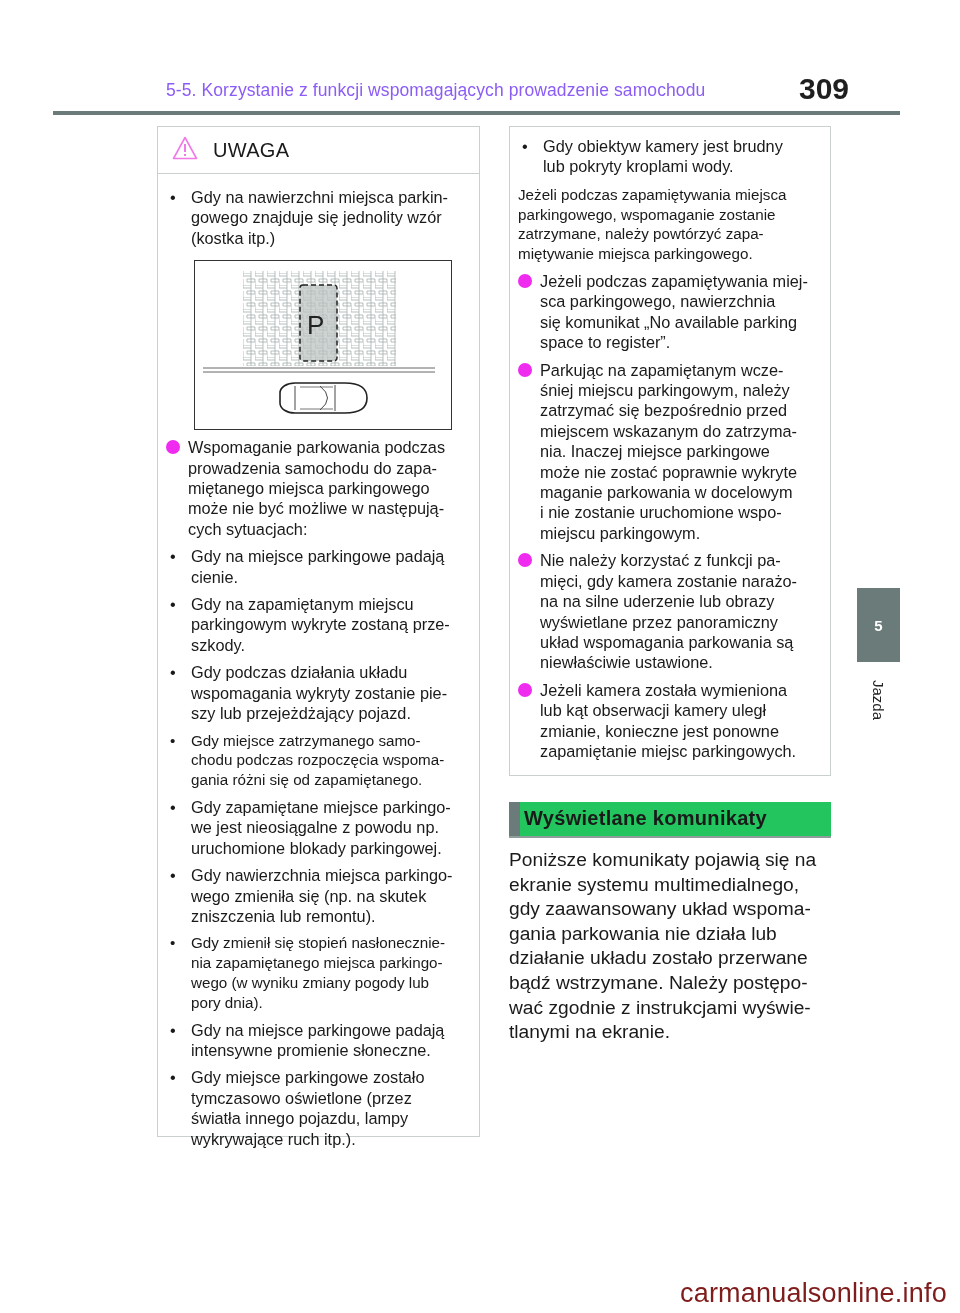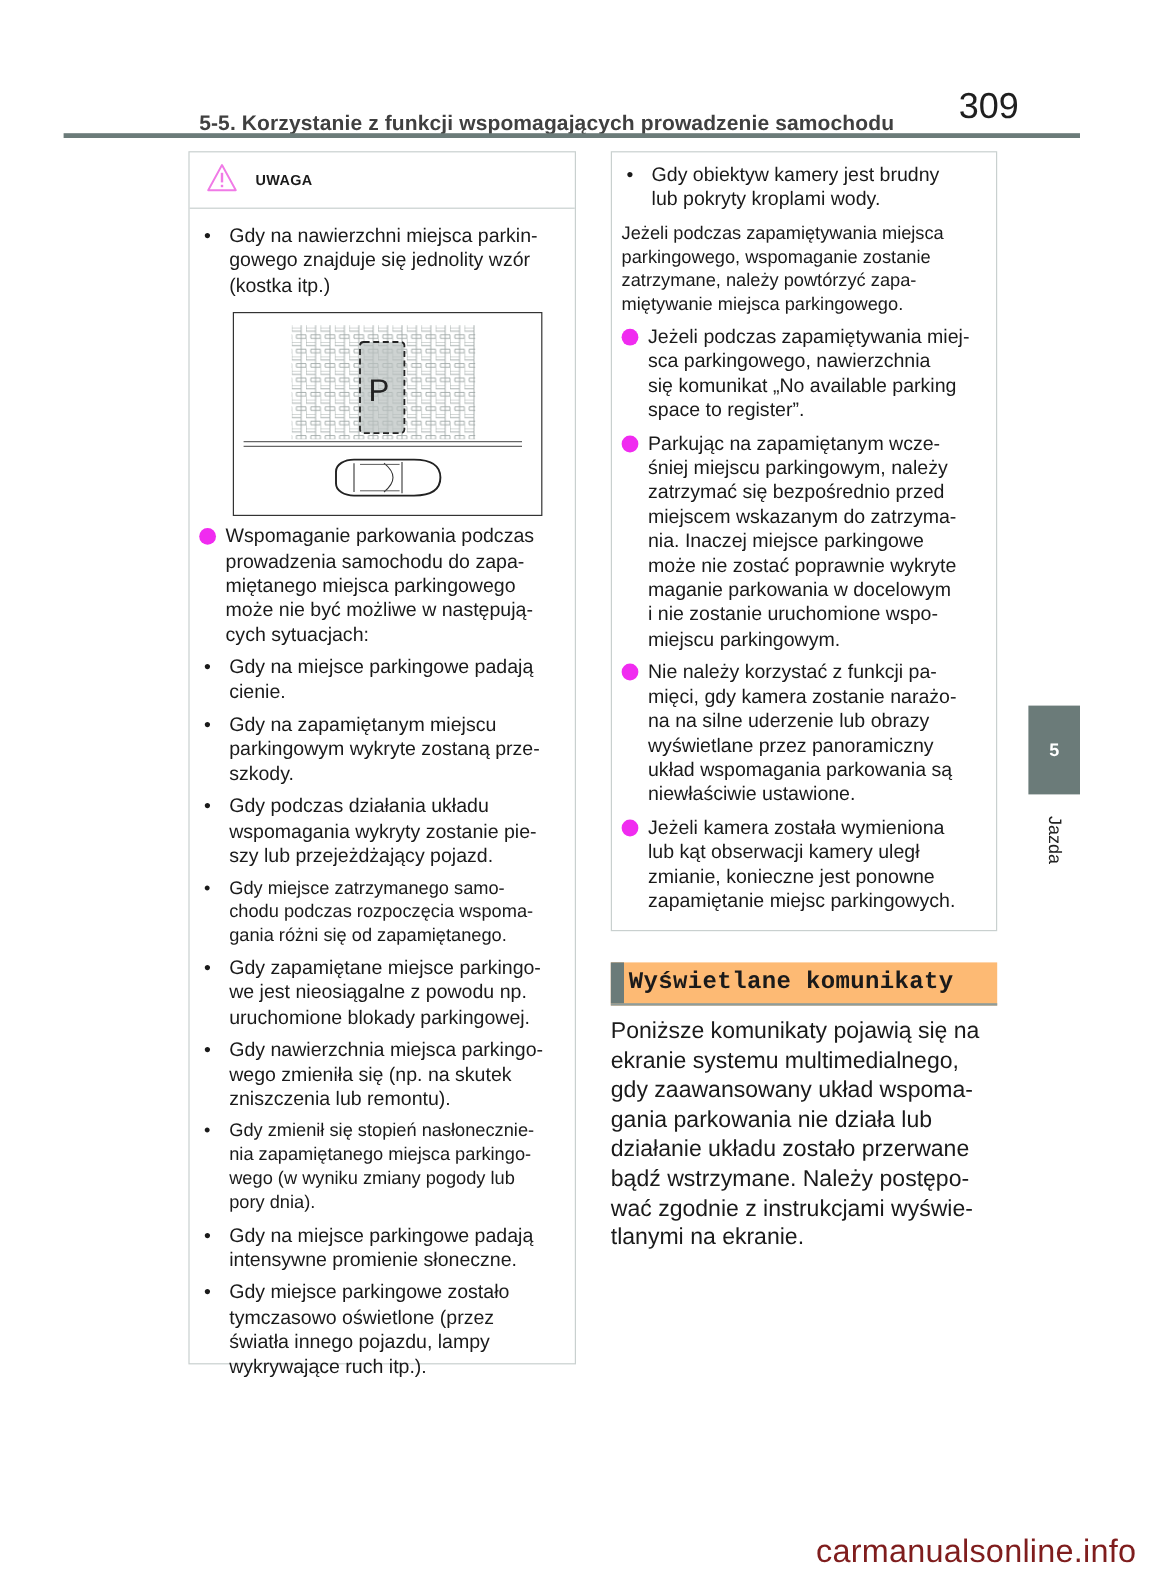--- a/index.html
+++ b/index.html
@@ -8,8 +8,8 @@
     font-family: "Liberation Sans", sans-serif; color: #1a1a1a; overflow: hidden;
   }
   .header-title {
-    position: absolute; left: 166px; top: 80px; font-size: 17.5px; font-weight: bold;
-    letter-spacing: 0.1px; color: #404040; margin-top: 12px;
+    position: absolute; left: 166px; top: 80px; font-size: 17.5px; font-weight: normal;
+    letter-spacing: 0.1px; color: #8b5cf6;
   }
   .page-number {
     position: absolute; left: 799px; top: 72px; font-size: 30px; font-weight: normal; color: #1f1f1f;

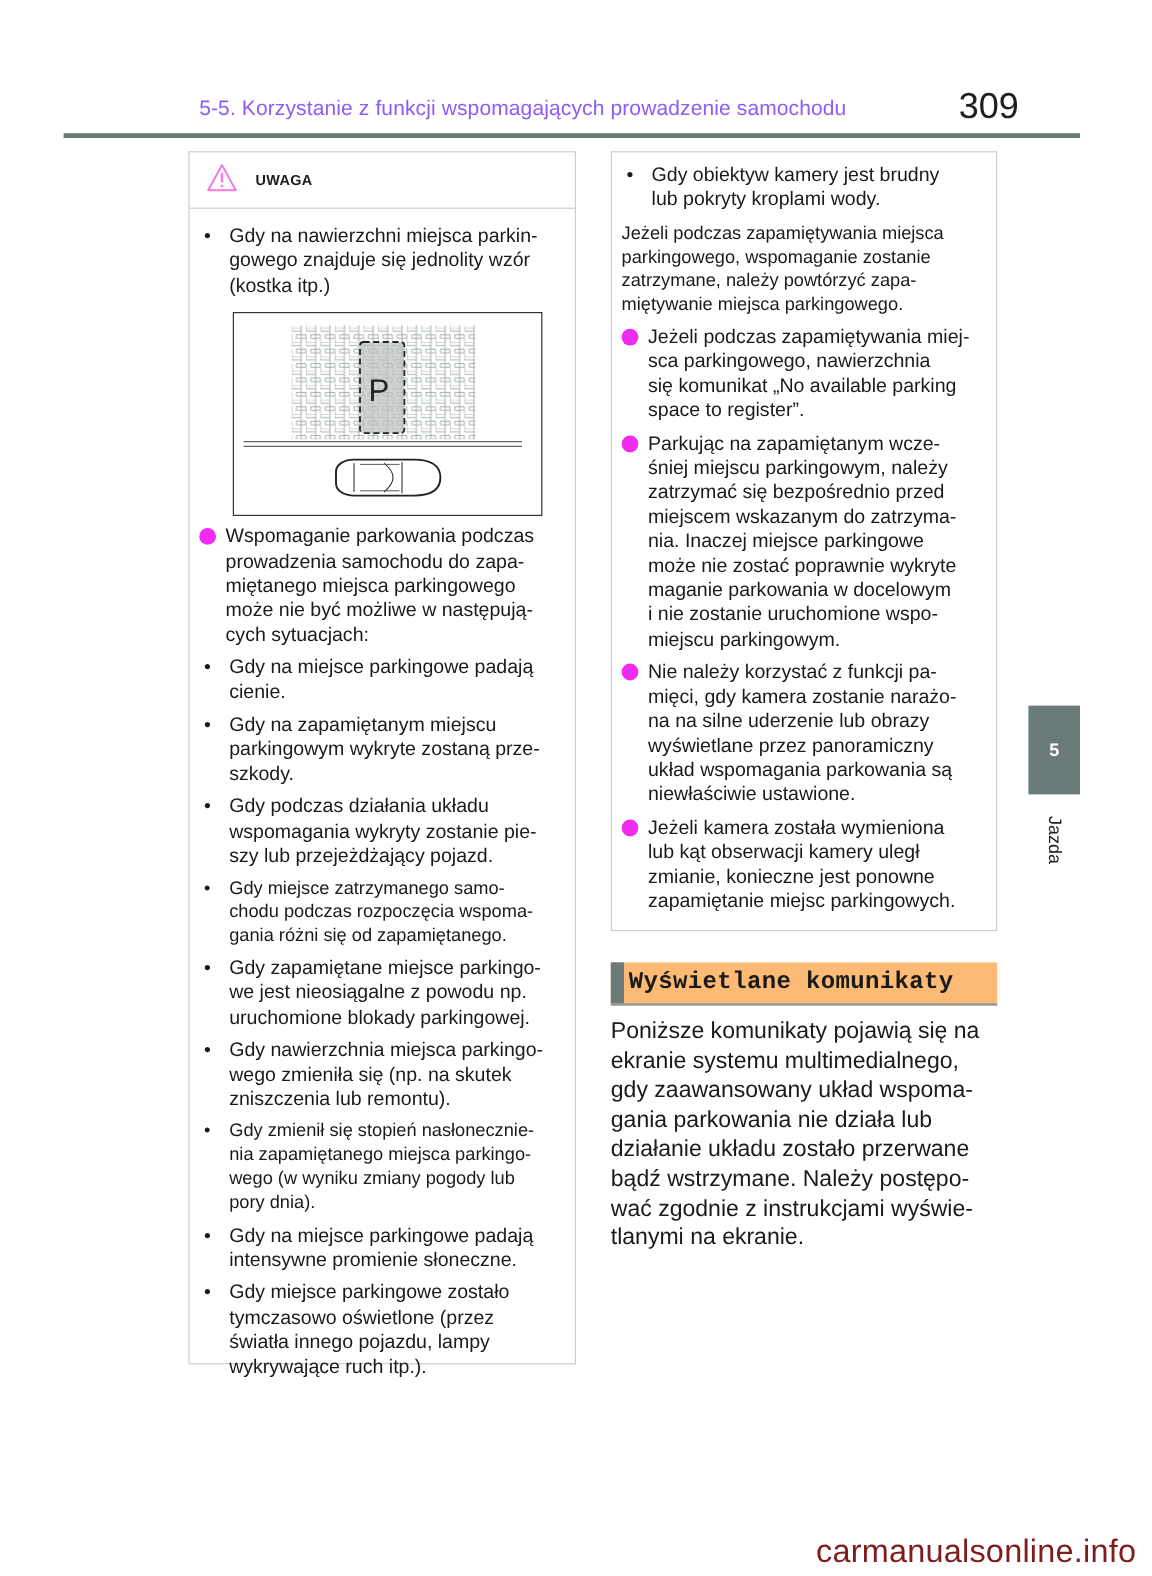--- a/index.html
+++ b/index.html
@@ -12,7 +12,7 @@
     letter-spacing: 0.1px; color: #8b5cf6;
   }
   .page-number {
-    position: absolute; left: 799px; top: 72px; font-size: 30px; font-weight: normal; color: #1f1f1f;
+    position: absolute; left: 799px; top: 72px; font-size: 30px; font-weight: bold; color: #1f1f1f;
   }
   .header-rule {
     position: absolute; left: 53px; top: 111px; width: 847px; height: 4px; background: #6b7b79;

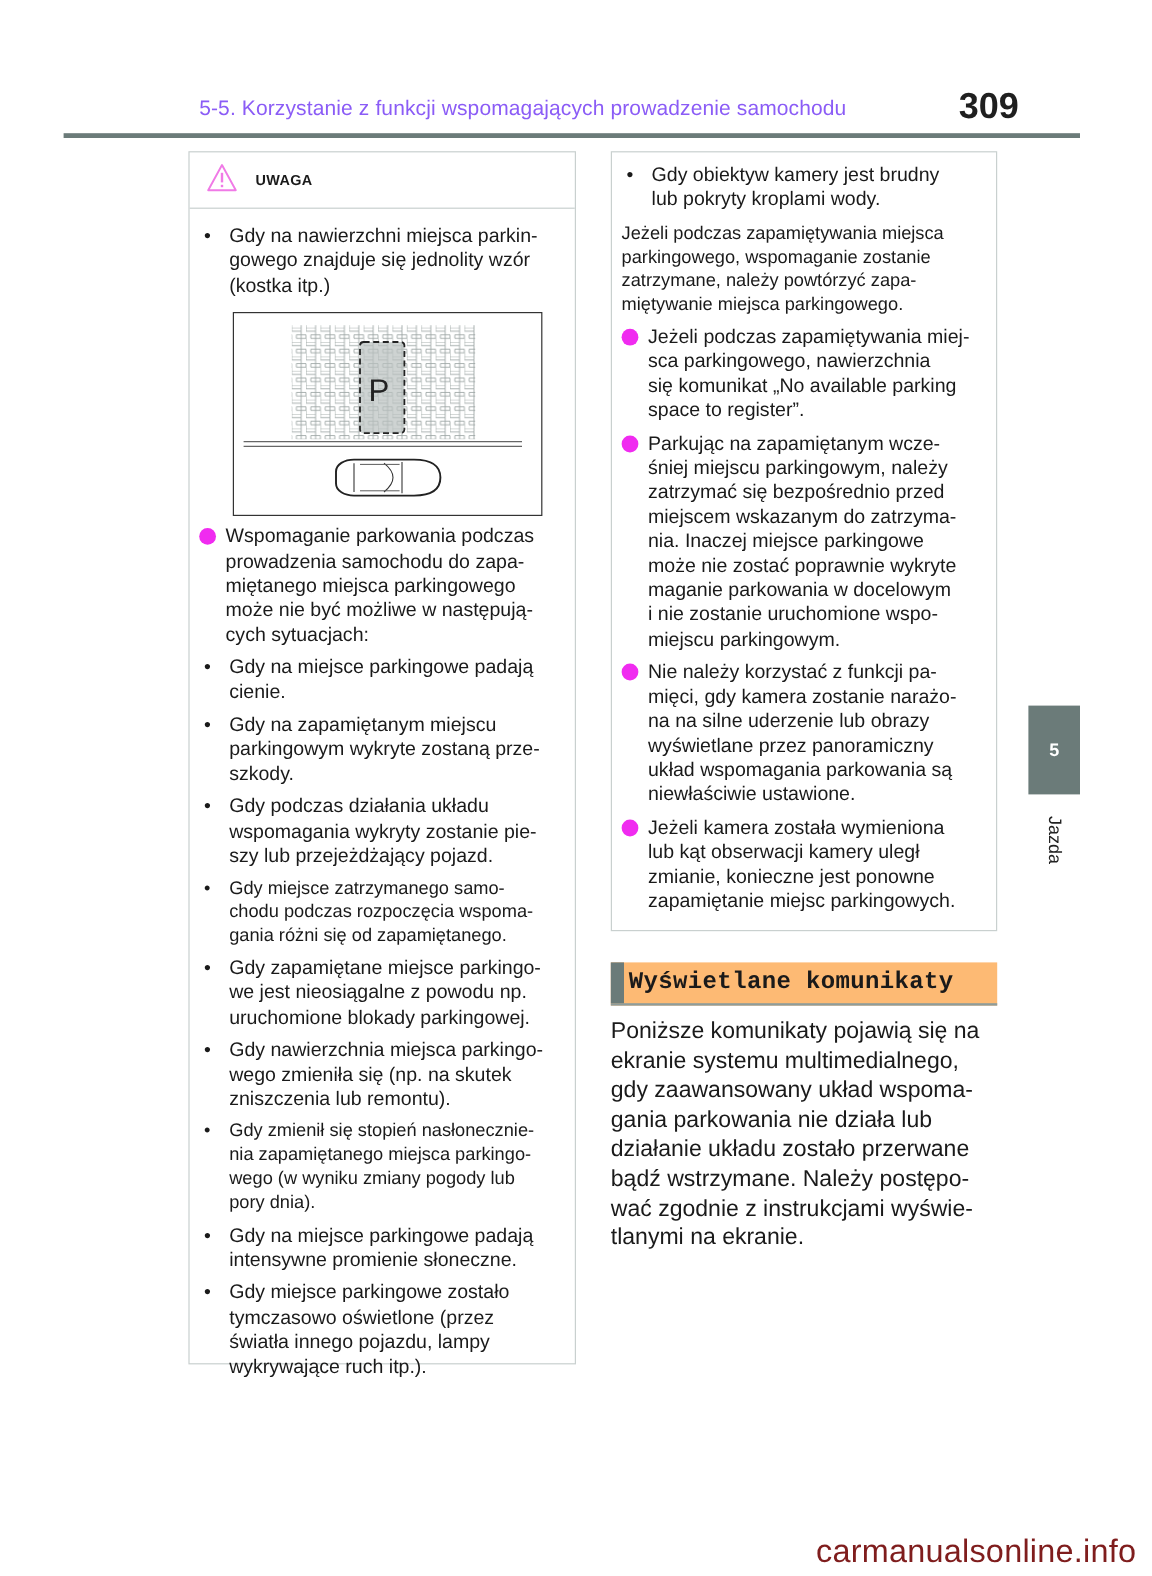--- a/index.html
+++ b/index.html
@@ -27,7 +27,7 @@
     padding-left: 14px;
   }
   .warn-head svg { width: 26px; height: 24px; }
-  .warn-title { margin-left: 15px; font-weight: bold; font-size: 12px; letter-spacing: 0.3px; }
+  .warn-title { margin-left: 15px; font-weight: normal; font-size: 20px; letter-spacing: 0.3px; }
   .content { padding: 6px 8px 0 8px; font-size: 16.3px; line-height: 20.4px; }
   .bullet { position: relative; padding-left: 25px; margin-top: 7px; }
   .bullet .mark { position: absolute; left: 4px; top: 0; }

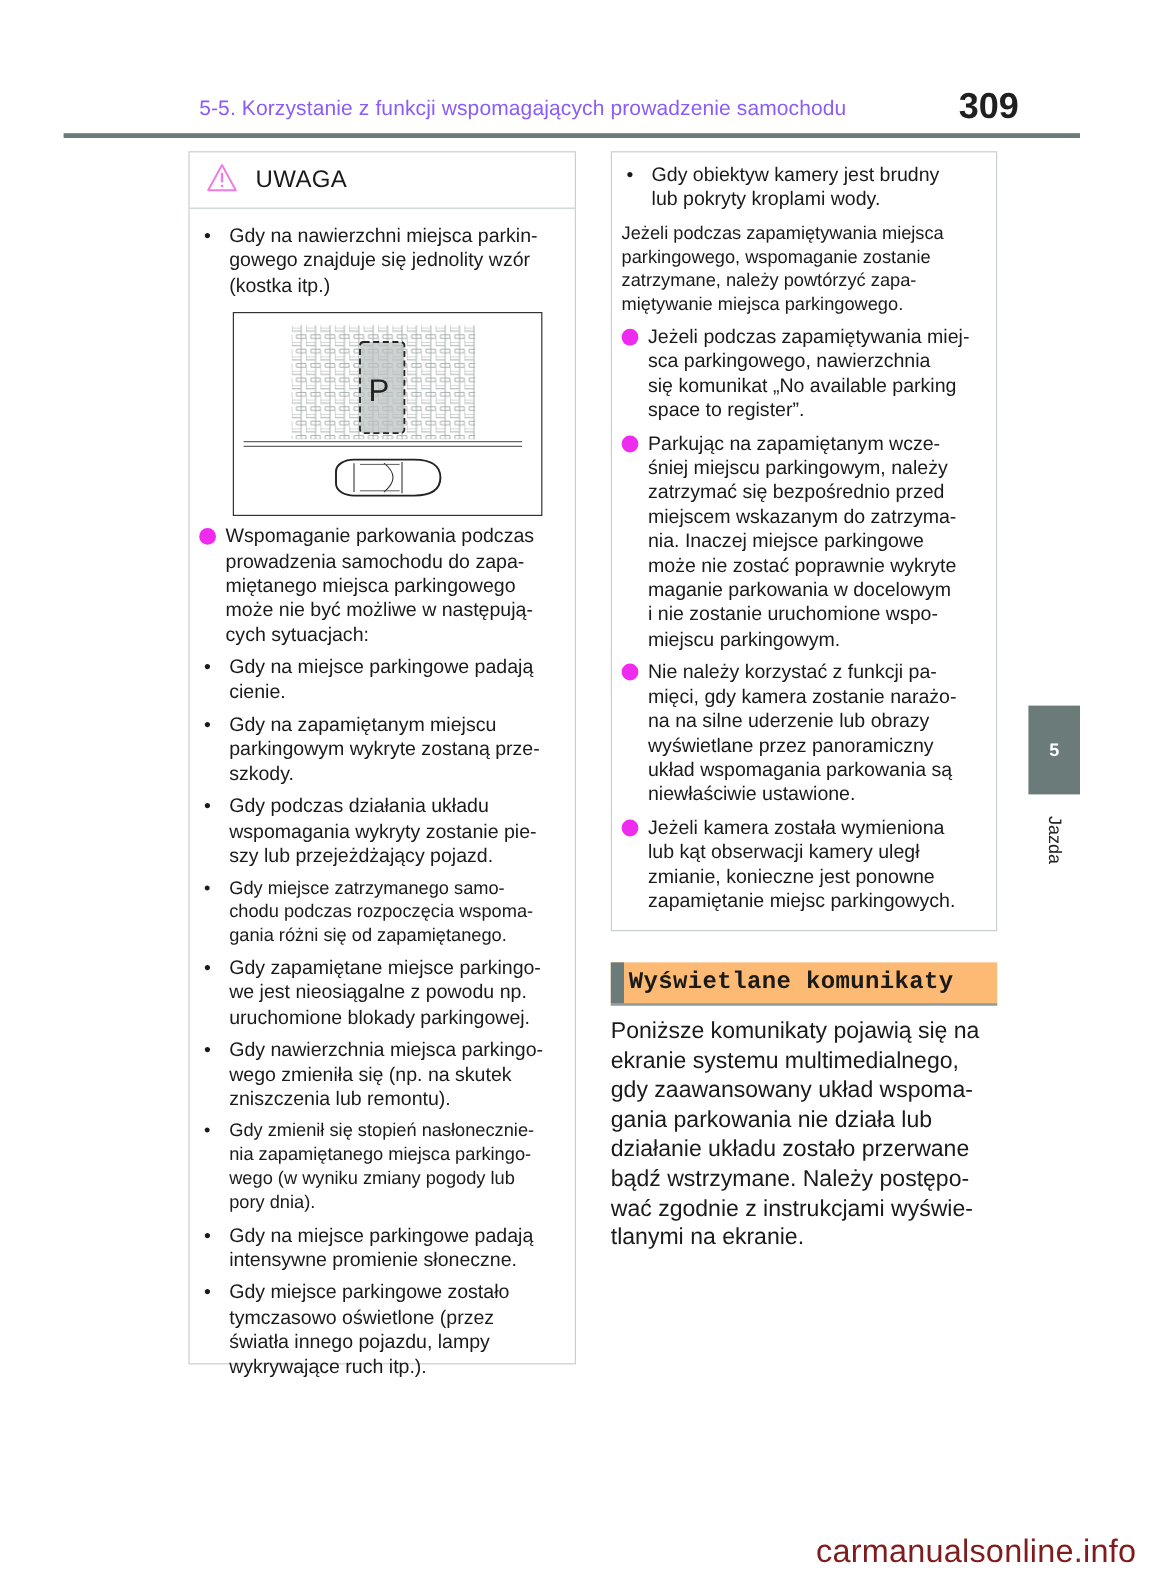--- a/index.html
+++ b/index.html
@@ -40,8 +40,8 @@
   }
   .para { margin-top: 8px; }
   .section-head {
-    position: absolute; left: 509px; top: 802px; width: 322px; height: 36px; background: #fdba74;
-    border-bottom: 2px solid #8e9c9a; box-sizing: border-box; font-family: Liberation Mono, monospace;
+    position: absolute; left: 509px; top: 802px; width: 322px; height: 36px; background: #22c55e;
+    border-bottom: 2px solid #8e9c9a; box-sizing: border-box;
   }
   .section-head .bar { position: absolute; left: 0; top: 0; width: 11px; height: 34px; background: #6b7b79; }
   .section-head .txt { position: absolute; left: 15px; top: 5px; font-size: 20px; font-weight: bold; letter-spacing: 0.3px; }

